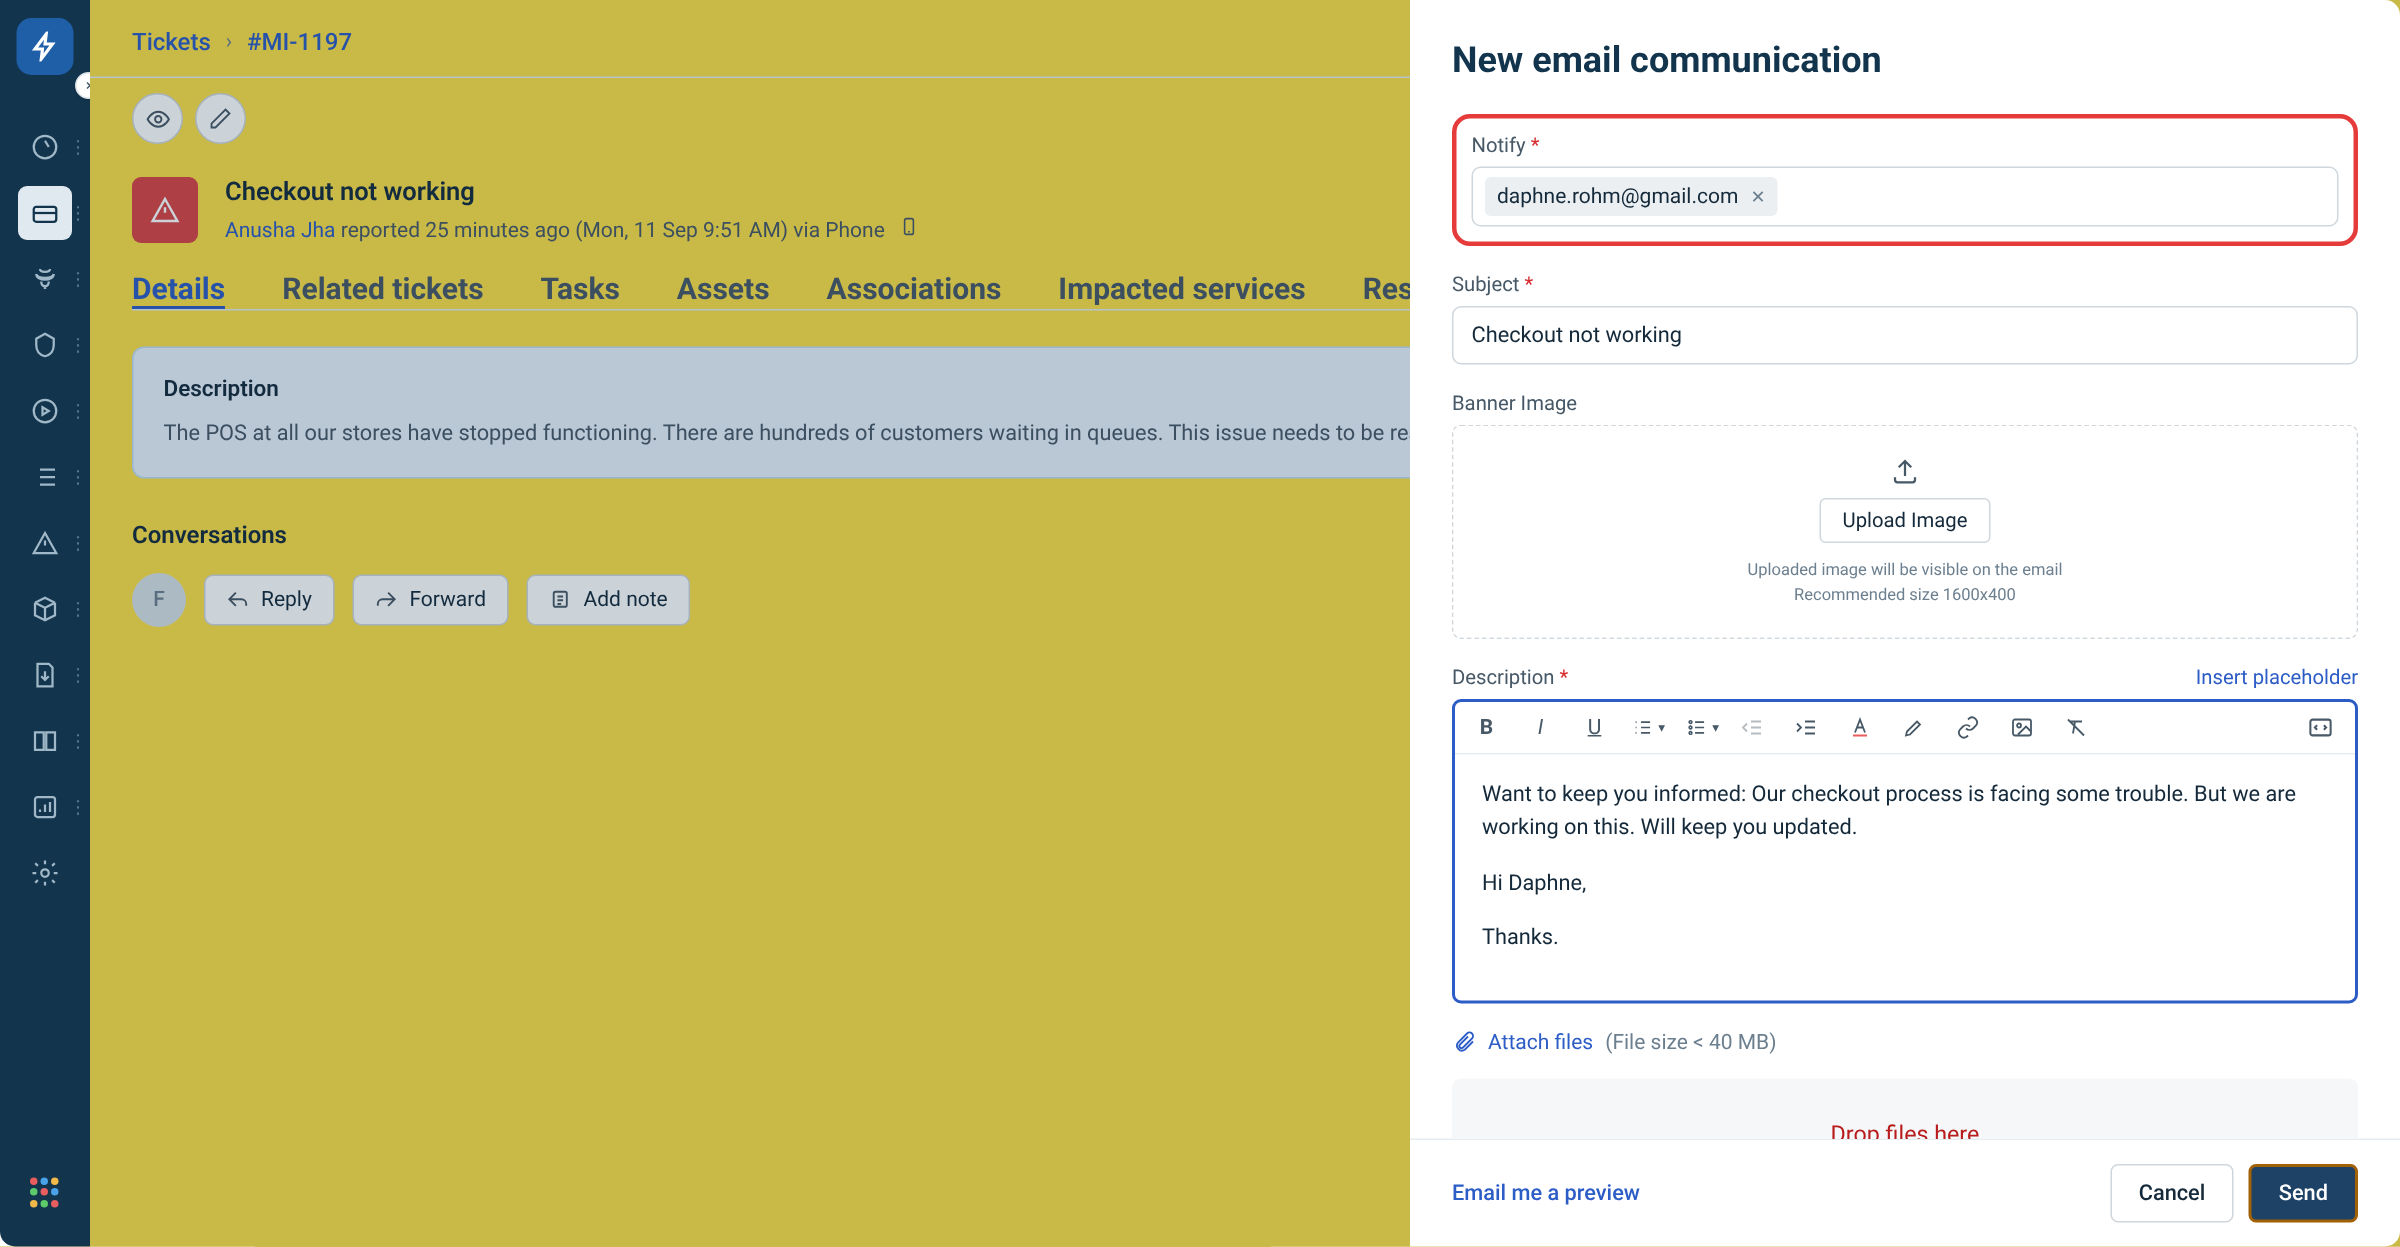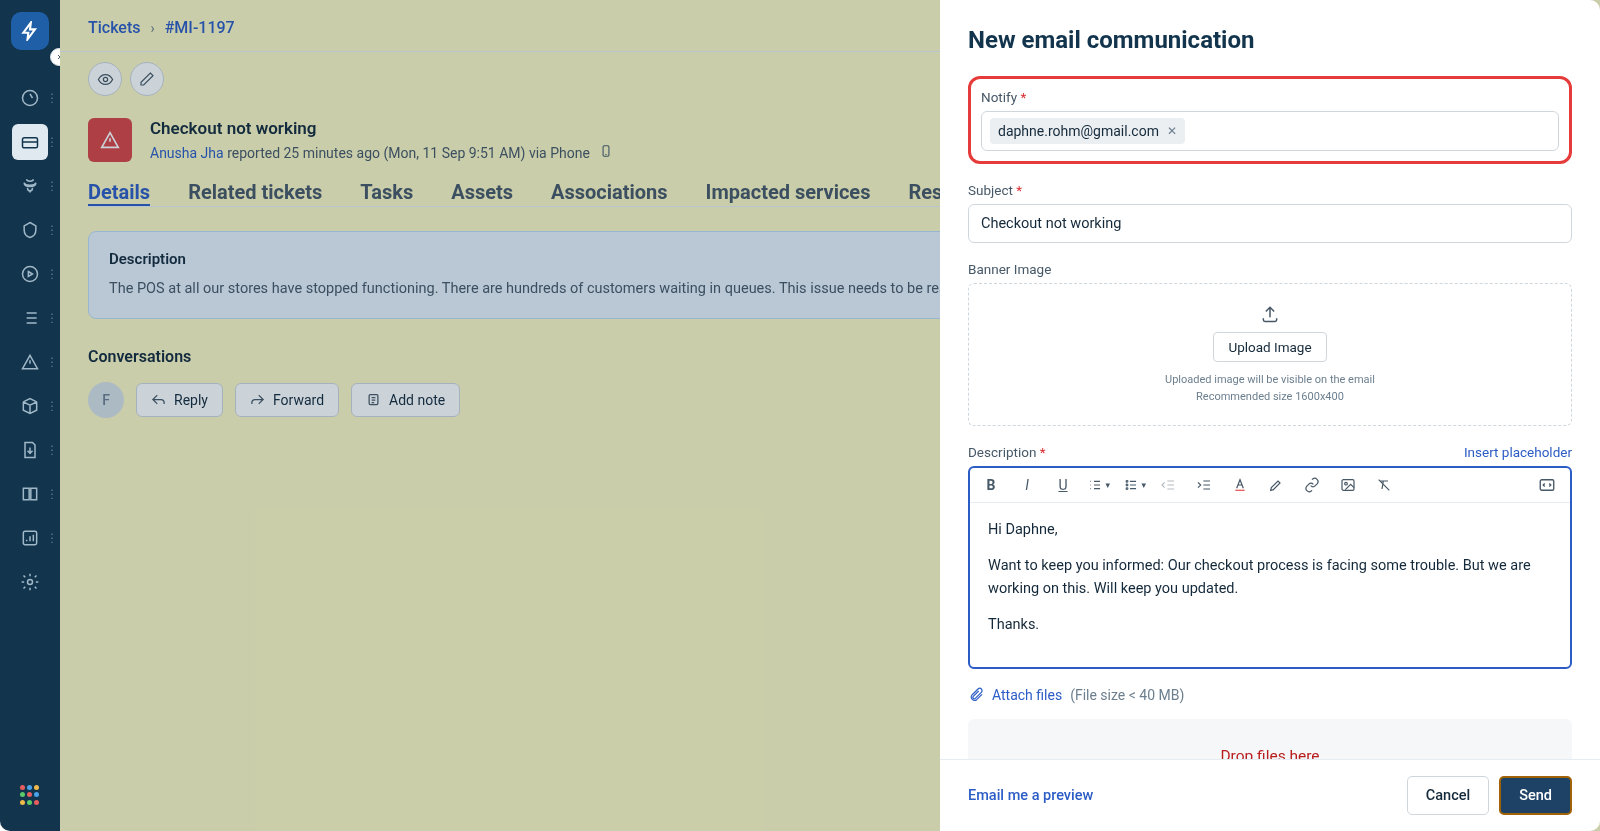--- a/index.html
+++ b/index.html
@@ -14,7 +14,7 @@
 .sidebar-bottom{margin-top:auto;margin-bottom:18px}
 .apps-icon{width:20px;height:20px;display:grid;grid-template-columns:repeat(3,5px);gap:2px}
 .apps-icon span{width:5px;height:5px;border-radius:50%}
-.main{flex:1;background:#fef9c3;position:relative}
+.main{flex:1;background:#fde047;position:relative}
 .overlay{position:absolute;inset:0;background:rgba(18,52,77,.22);z-index:1}
 .topbar{padding:18px 28px 14px;display:flex;align-items:center;gap:10px;border-bottom:1px solid #e6edf2}
 .crumb{color:#2c5cc5;font-size:16px;font-weight:500}

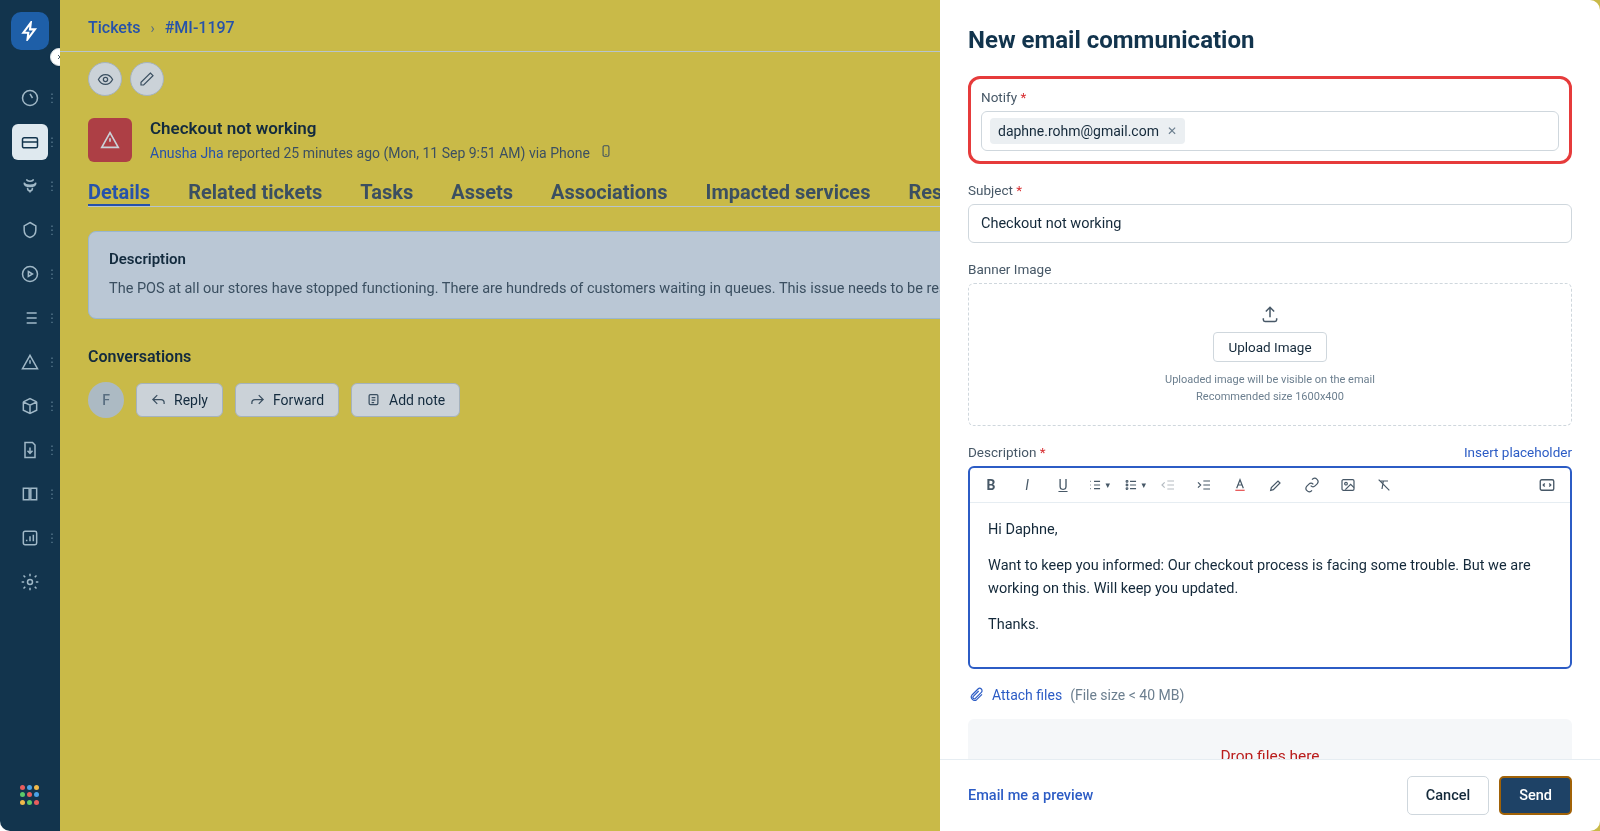--- a/index.html
+++ b/index.html
@@ -382,8 +382,8 @@
             </span>
           </div>
           <div class="editor-body">
+            <p>Want to keep you informed: Our checkout process is facing some trouble. But we are working on this. Will keep you updated.</p>
             <p>Hi Daphne,</p>
-            <p>Want to keep you informed: Our checkout process is facing some trouble. But we are working on this. Will keep you updated.</p>
             <p>Thanks.</p>
           </div>
         </div>

